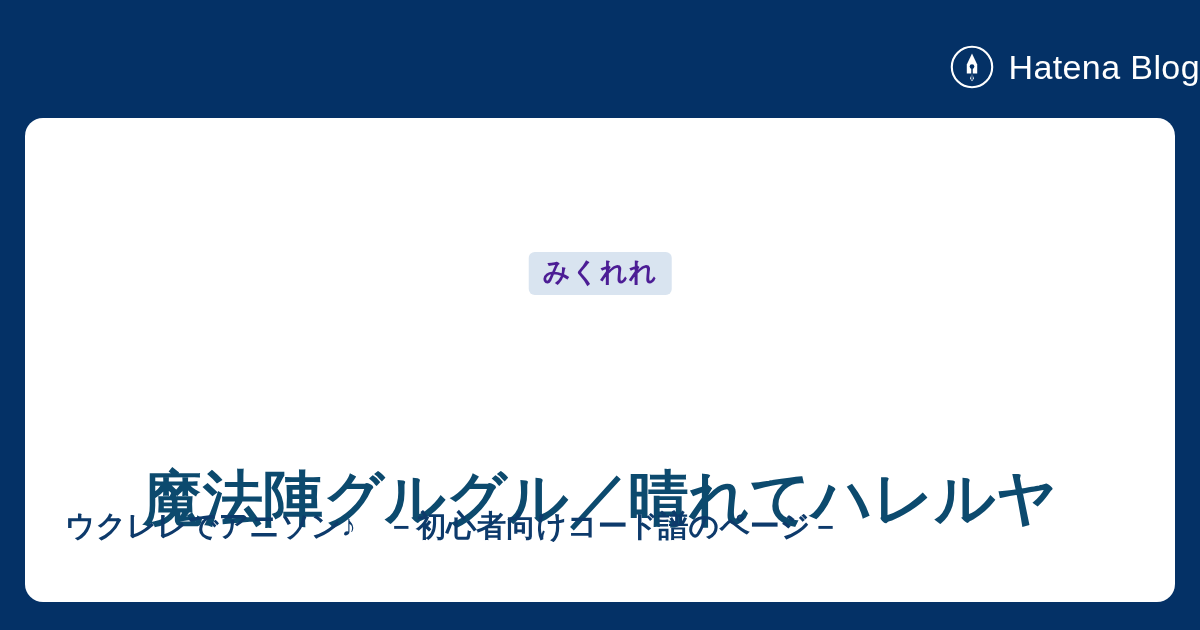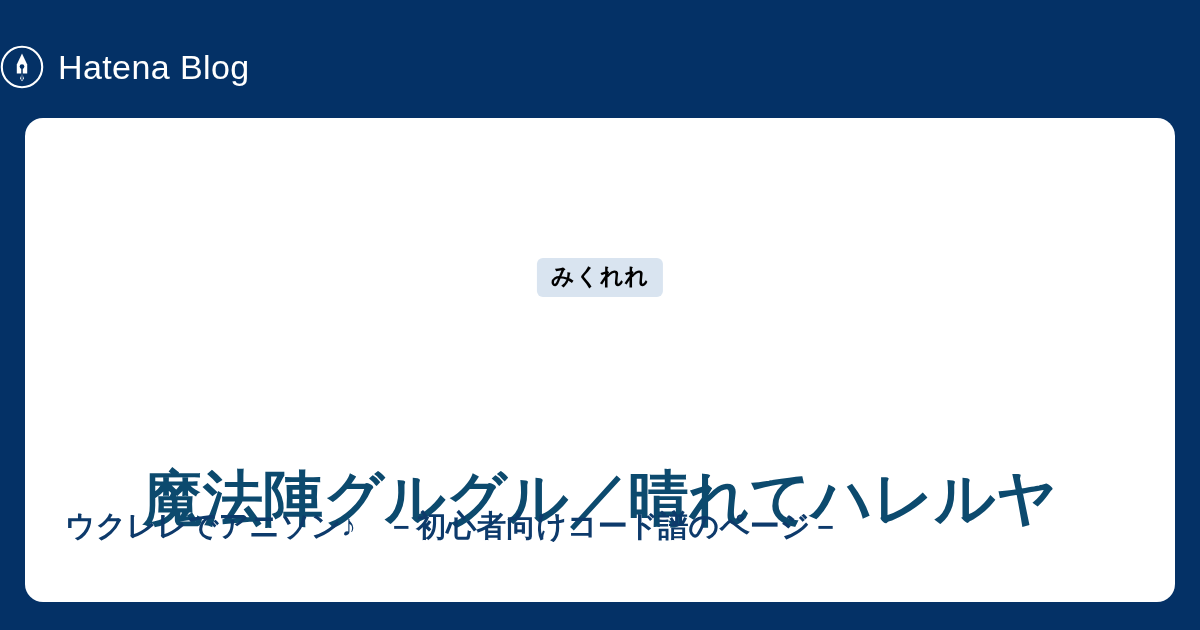--- a/index.html
+++ b/index.html
@@ -32,7 +32,7 @@
     height: 138px;
     display: flex;
     align-items: center;
-    justify-content: flex-start;
+    justify-content: flex-end;
   }
   .brand-lockup {
     display: flex;

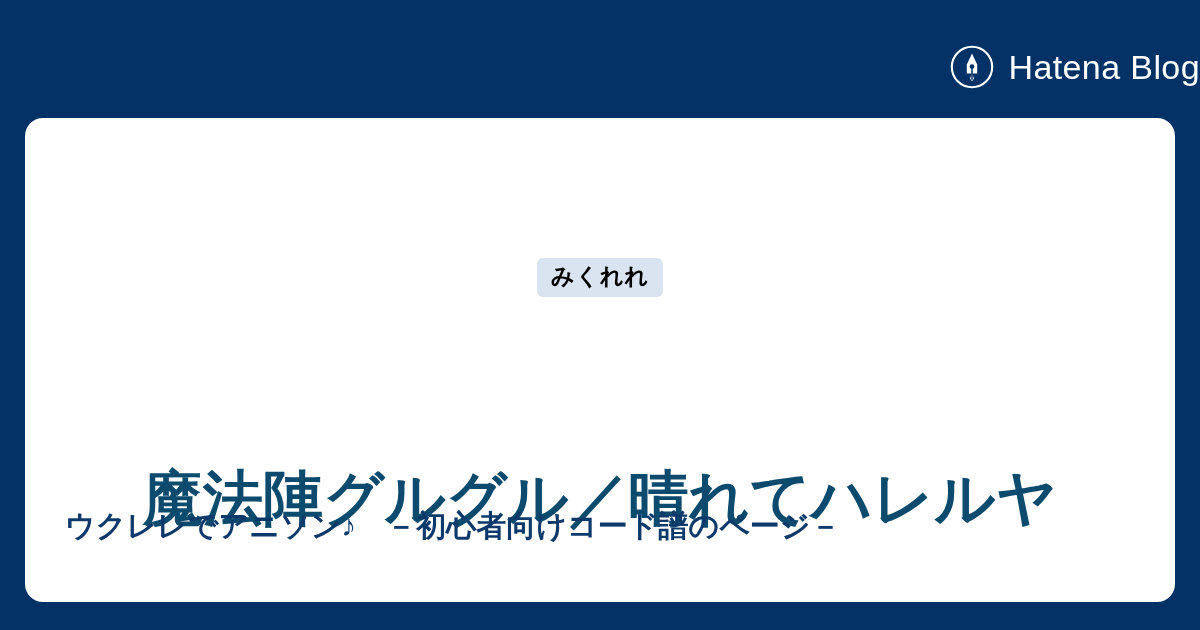--- a/index.html
+++ b/index.html
@@ -84,14 +84,14 @@
   
   .category-badge {
     position: absolute;
-    top: 140px;
+    top: 134px;
     left: 50%;
     transform: translateX(-50%);
     background: #d9e4f0;
-    color: #000000;
+    color: #4c1d95;
     border-radius: 6px;
     padding: 7px 14px 9px 14px;
-    font-size: 23px;
+    font-size: 27px;
     font-weight: 700;
     line-height: 1.0;
     letter-spacing: 1px;

